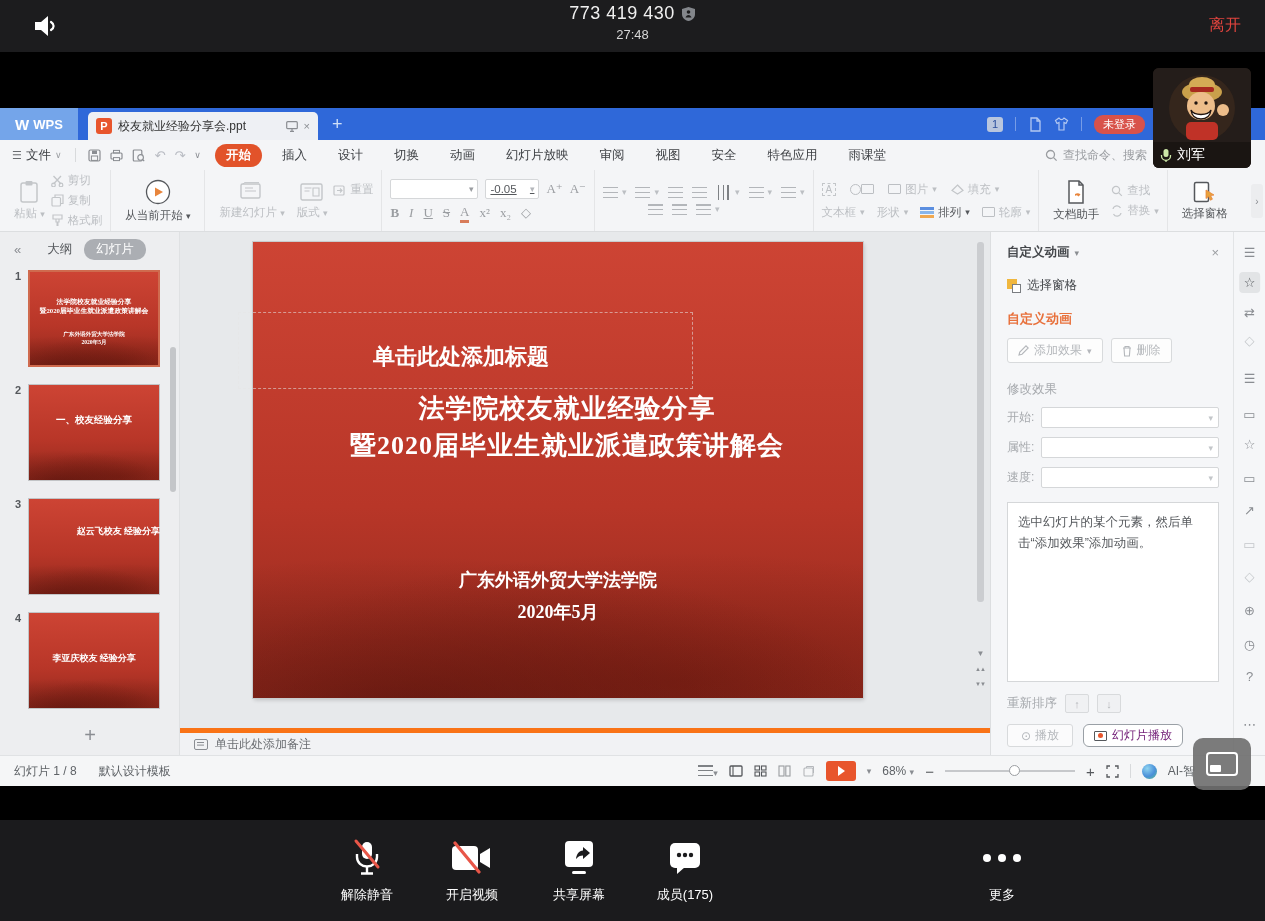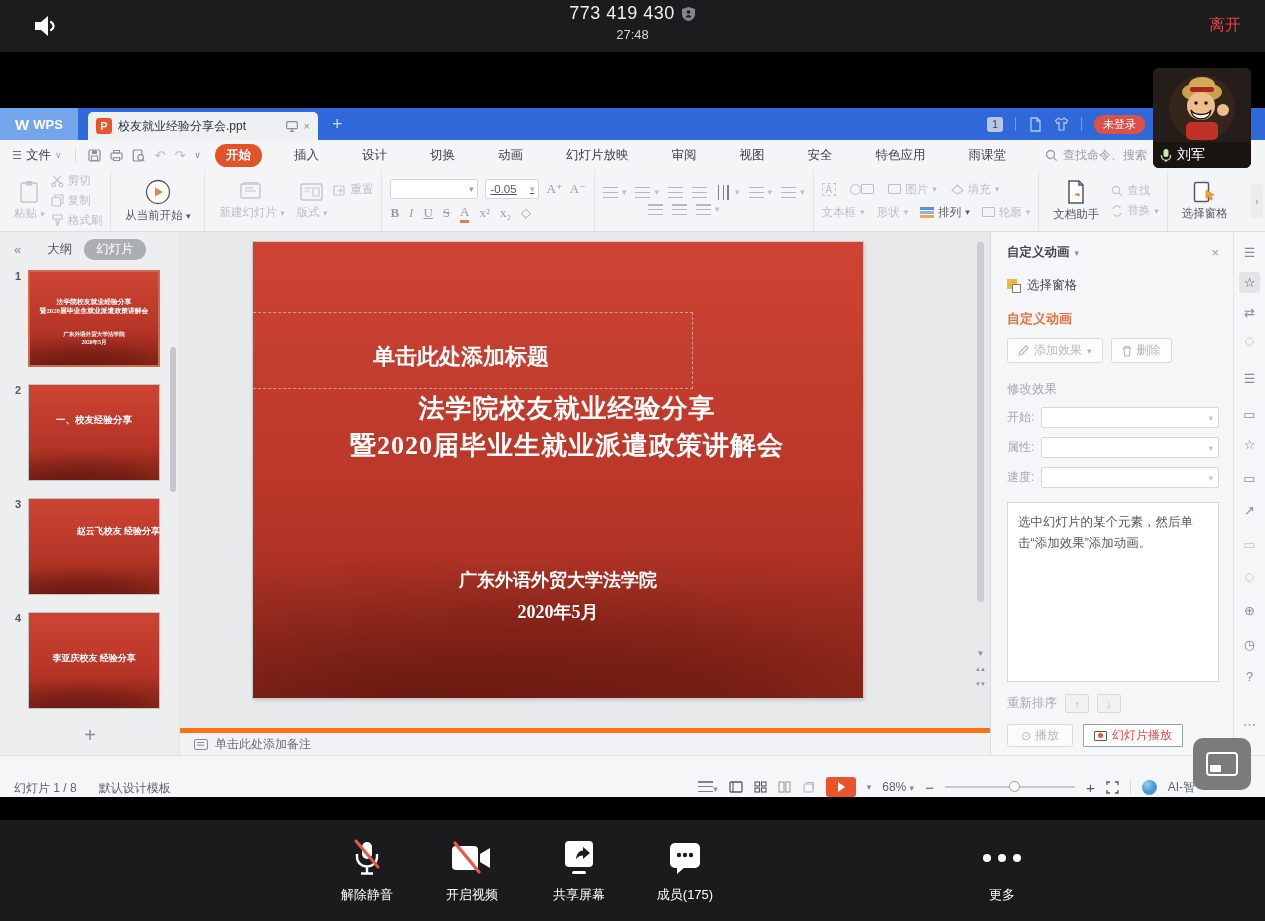--- a/index.html
+++ b/index.html
@@ -63,7 +63,7 @@
   .mb-divider { width:1px; height:14px; background:#d8dadc; margin:0 4px; }
   .qicons { display:flex; align-items:center; gap:9px; padding:0 8px; color:#6a6d71; }
   .qicons .g { font-size:13px; cursor:pointer; }
-  .menu-tabs { display:flex; align-items:center; gap:21px; margin-left:6px; }
+  .menu-tabs { display:flex; align-items:center; gap:9px; margin-left:6px; }
   .menu-tab { padding:3px 11px; cursor:pointer; white-space:nowrap; }
   .menu-tab.active { background:#e2532a; color:#fff; border-radius:12px; font-weight:bold; }
   .mb-search { position:absolute; right:118px; display:flex; align-items:center; gap:5px; color:#9a9da1; font-size:12px; }

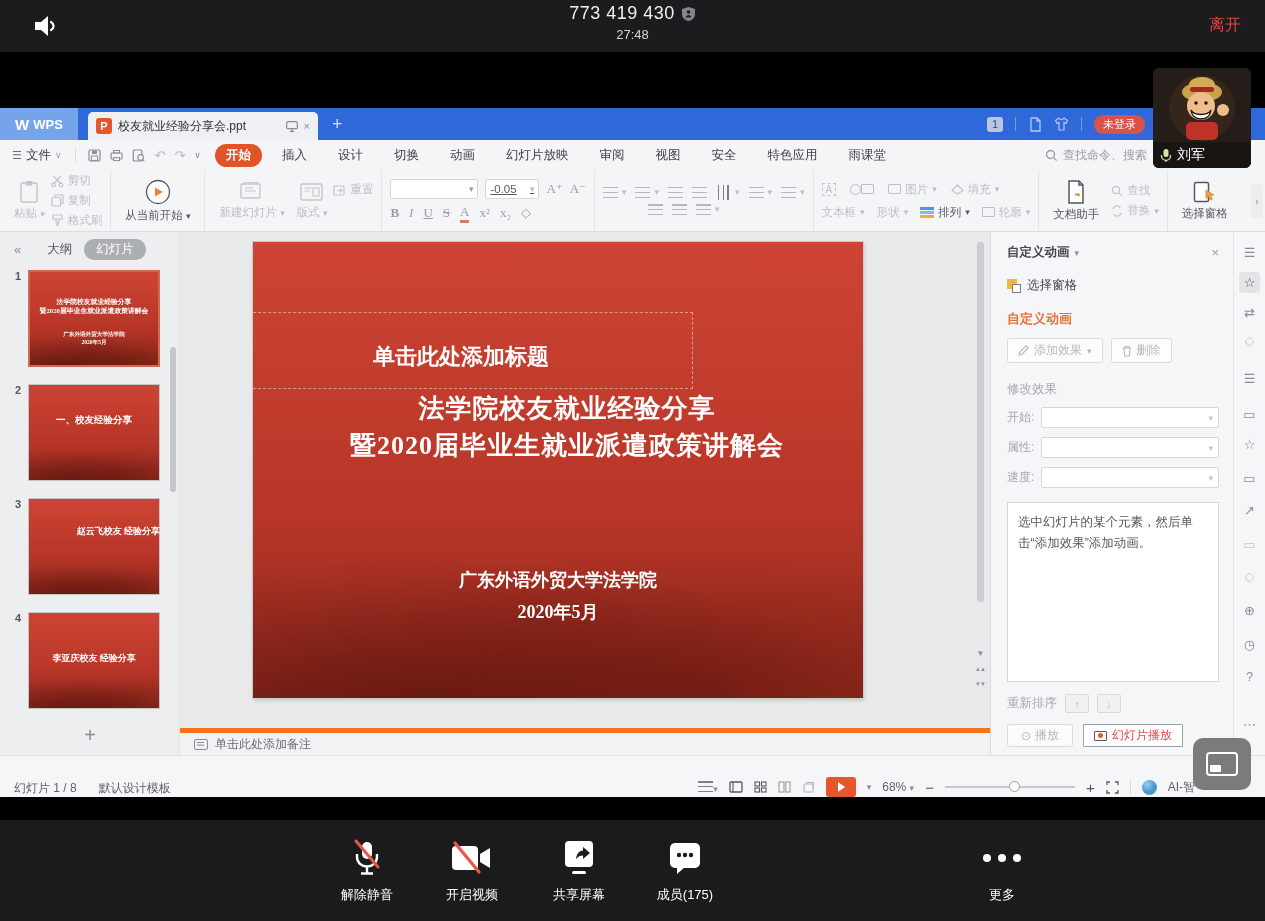--- a/index.html
+++ b/index.html
@@ -151,7 +151,7 @@
   .arr-btn { width:24px; height:19px; background:#f0f1f3; border:1px solid #d8dadc; border-radius:2px; color:#b4b7bb; font-size:11px; display:flex; align-items:center; justify-content:center; cursor:pointer; }
   .rp-playrow { display:flex; gap:10px; margin-top:11px; }
   .rp-play { width:66px; height:23px; border:1px solid #d8dadc; background:#fbfbfc; border-radius:3px; color:#b4b7bb; font-size:12px; display:flex; align-items:center; justify-content:center; gap:4px; cursor:pointer; }
-  .rp-slideplay { height:23px; border:1px solid #9aa0a6; background:#fff; border-radius:1px; color:#ef4444; font-size:12px; display:flex; align-items:center; justify-content:center; gap:5px; padding:0 10px; cursor:pointer; }
+  .rp-slideplay { height:23px; border:1px solid #9aa0a6; background:#fff; border-radius:6px; color:#701a75; font-size:12px; display:flex; align-items:center; justify-content:center; gap:5px; padding:0 10px; cursor:pointer; }
   .mon-ic { width:13px; height:10px; border:1.4px solid #55585c; border-radius:1px; position:relative; }
   .mon-ic::after { content:""; position:absolute; left:3px; top:1.4px; width:5px; height:5px; border-radius:50%; background:#e8552c; }
   .rp-check { display:flex; align-items:center; gap:7px; margin-top:13px; color:#6a6d71; }

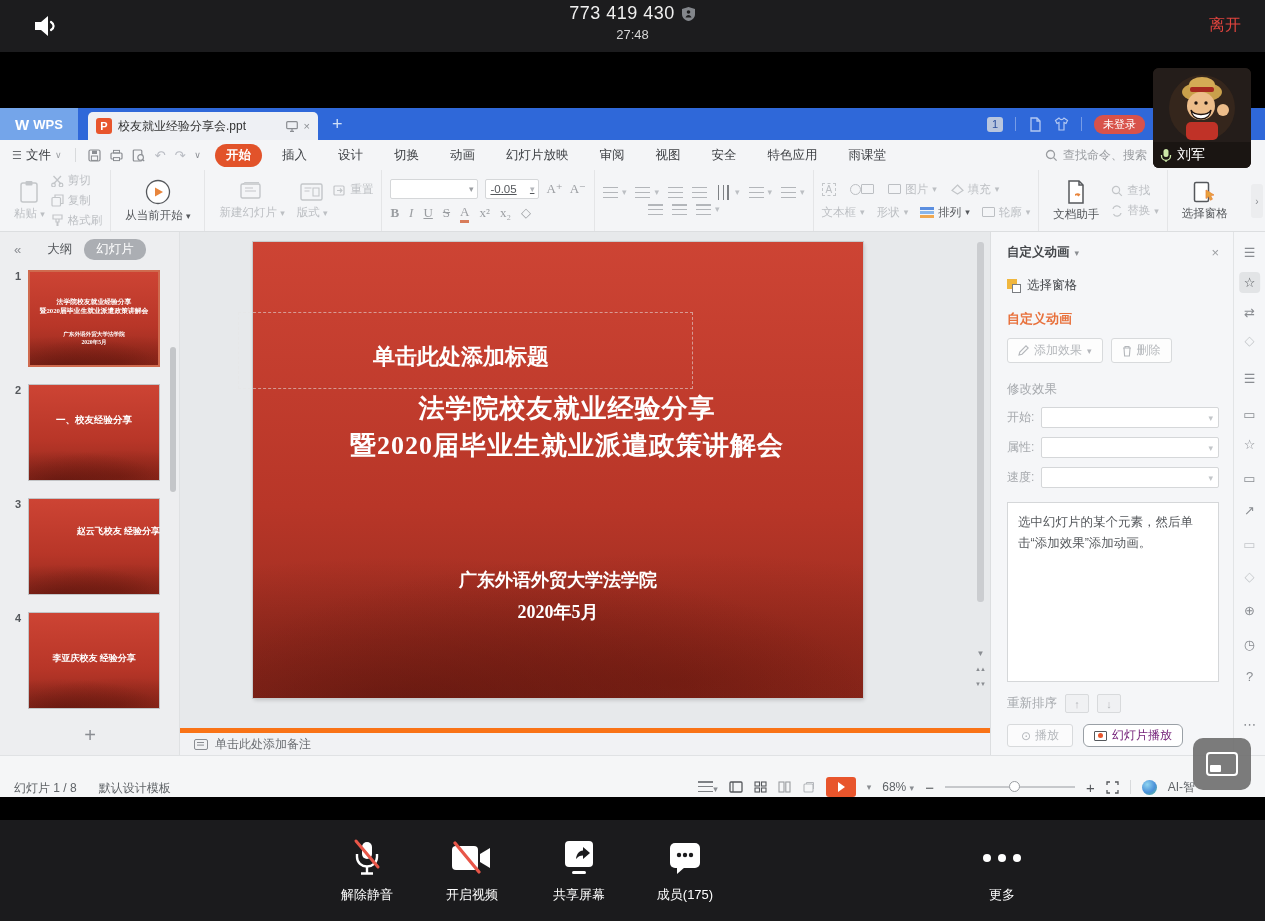--- a/index.html
+++ b/index.html
@@ -164,7 +164,7 @@
   .rs-ic.faint { color:#c3c6c9; }
 
   
-  .statusbar { height:42px; background:#f5f6f7; border-top:1px solid #e0e2e4; position:relative; display:flex; align-items:flex-end; font-size:12px; color:#5f6367; }
+  .statusbar { height:31px; background:#f5f6f7; border-top:1px solid #e0e2e4; position:relative; display:flex; align-items:center; font-size:12px; color:#5f6367; }
   .st-left { display:flex; align-items:center; gap:22px; padding-left:14px; }
   .st-right { position:absolute; right:70px; display:flex; align-items:center; gap:11px; }
   .st-ic { color:#55585c; font-size:12px; cursor:pointer; line-height:1; }

